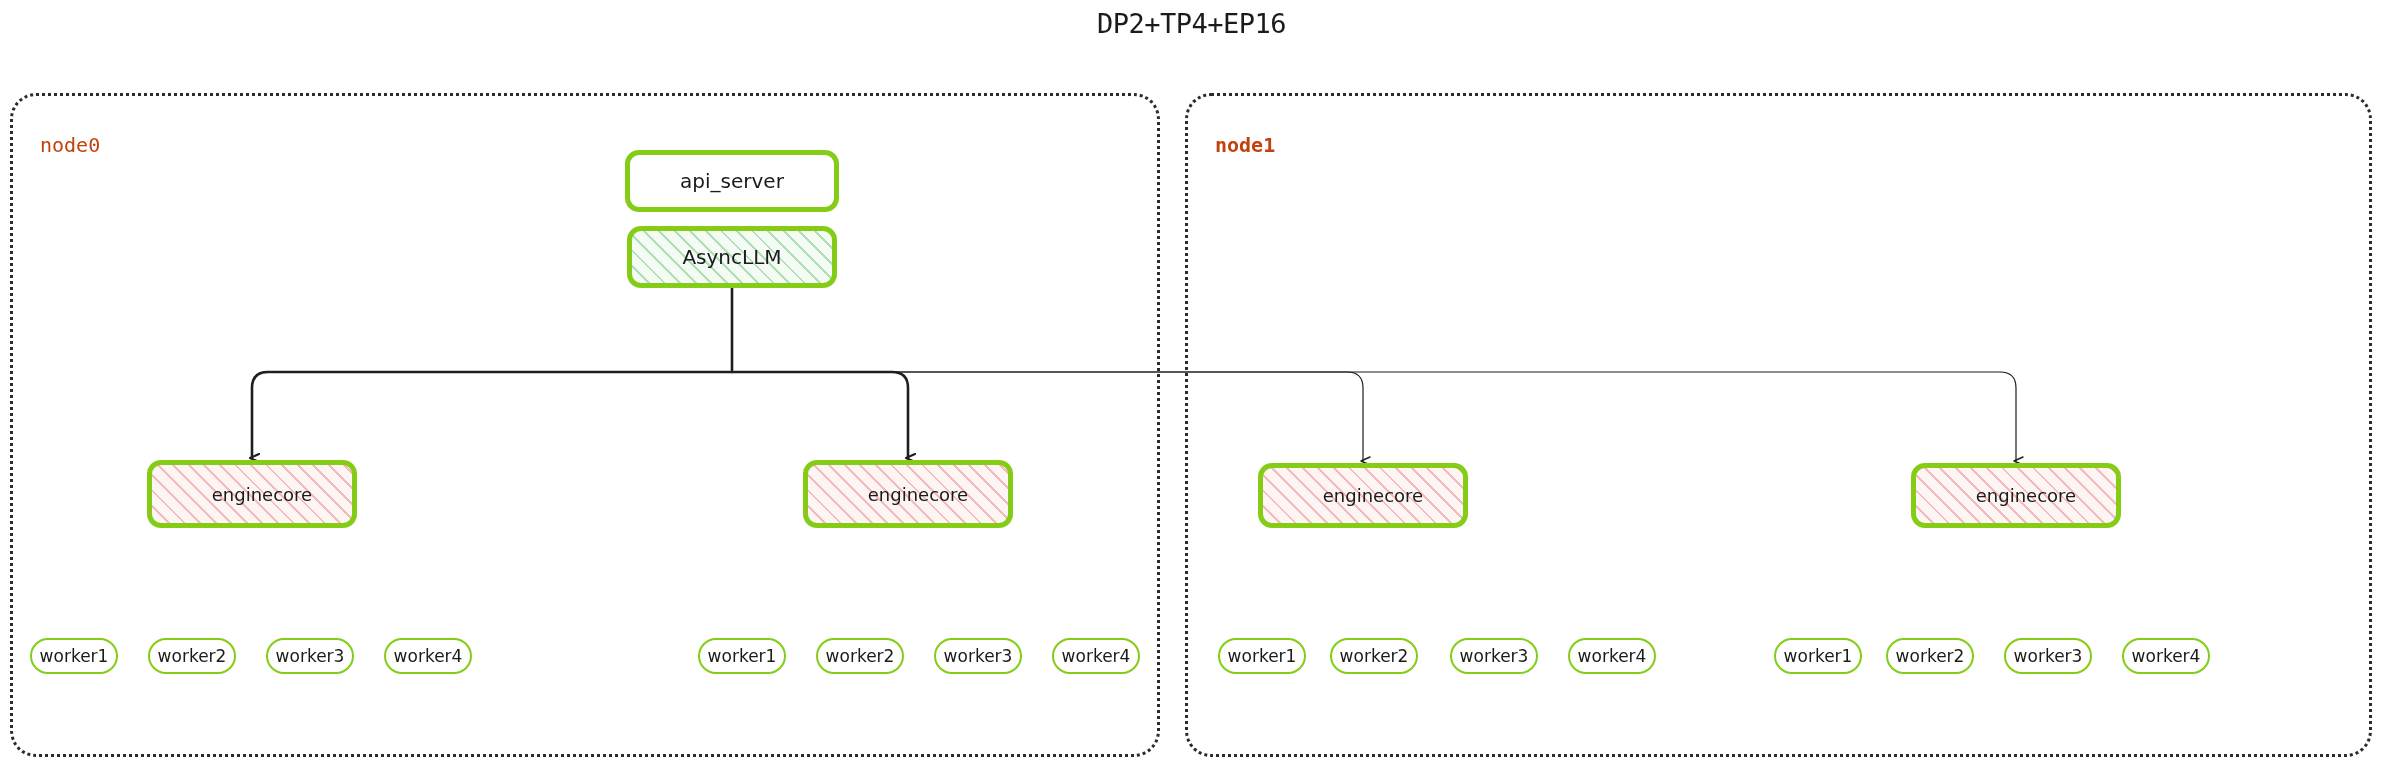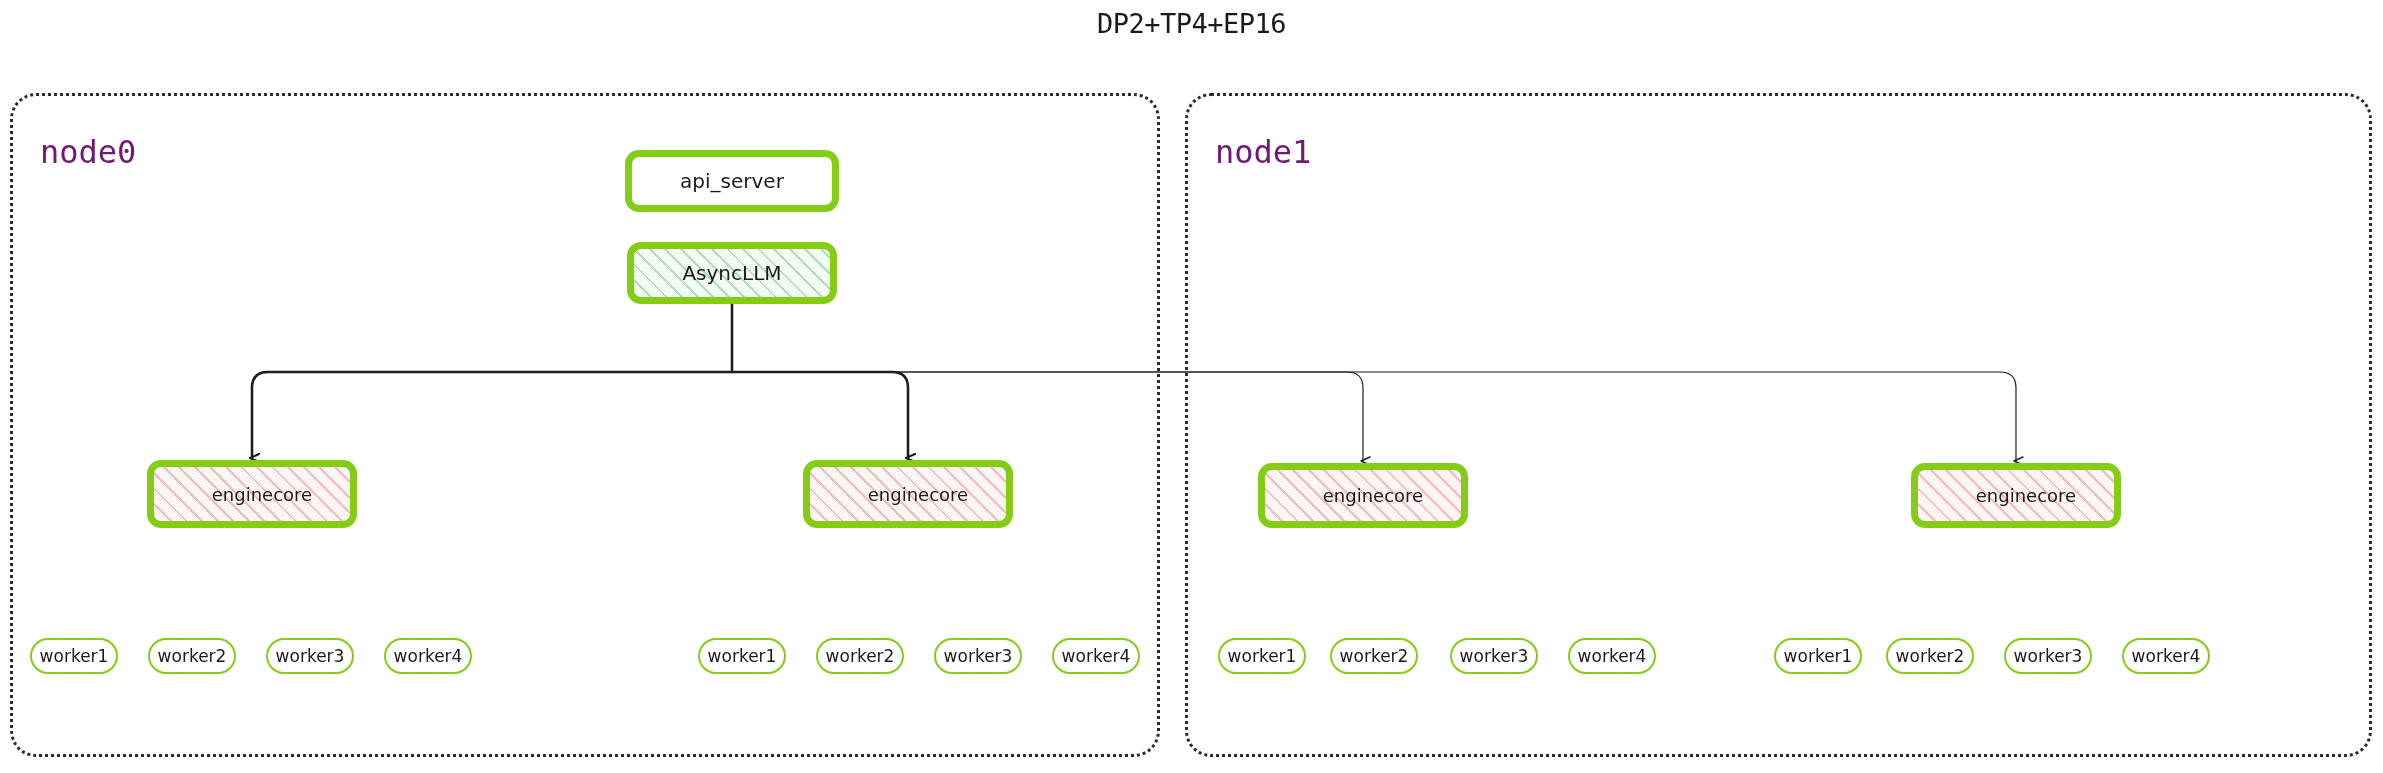--- a/index.html
+++ b/index.html
@@ -47,8 +47,8 @@
   .node-label {
     position: absolute;
     font-family: "DejaVu Sans Mono", "Liberation Mono", monospace;
-    font-size: 32px;
-    color: #701a75;
+    font-size: 20px;
+    color: #c2410c;
     white-space: nowrap;
   }
 

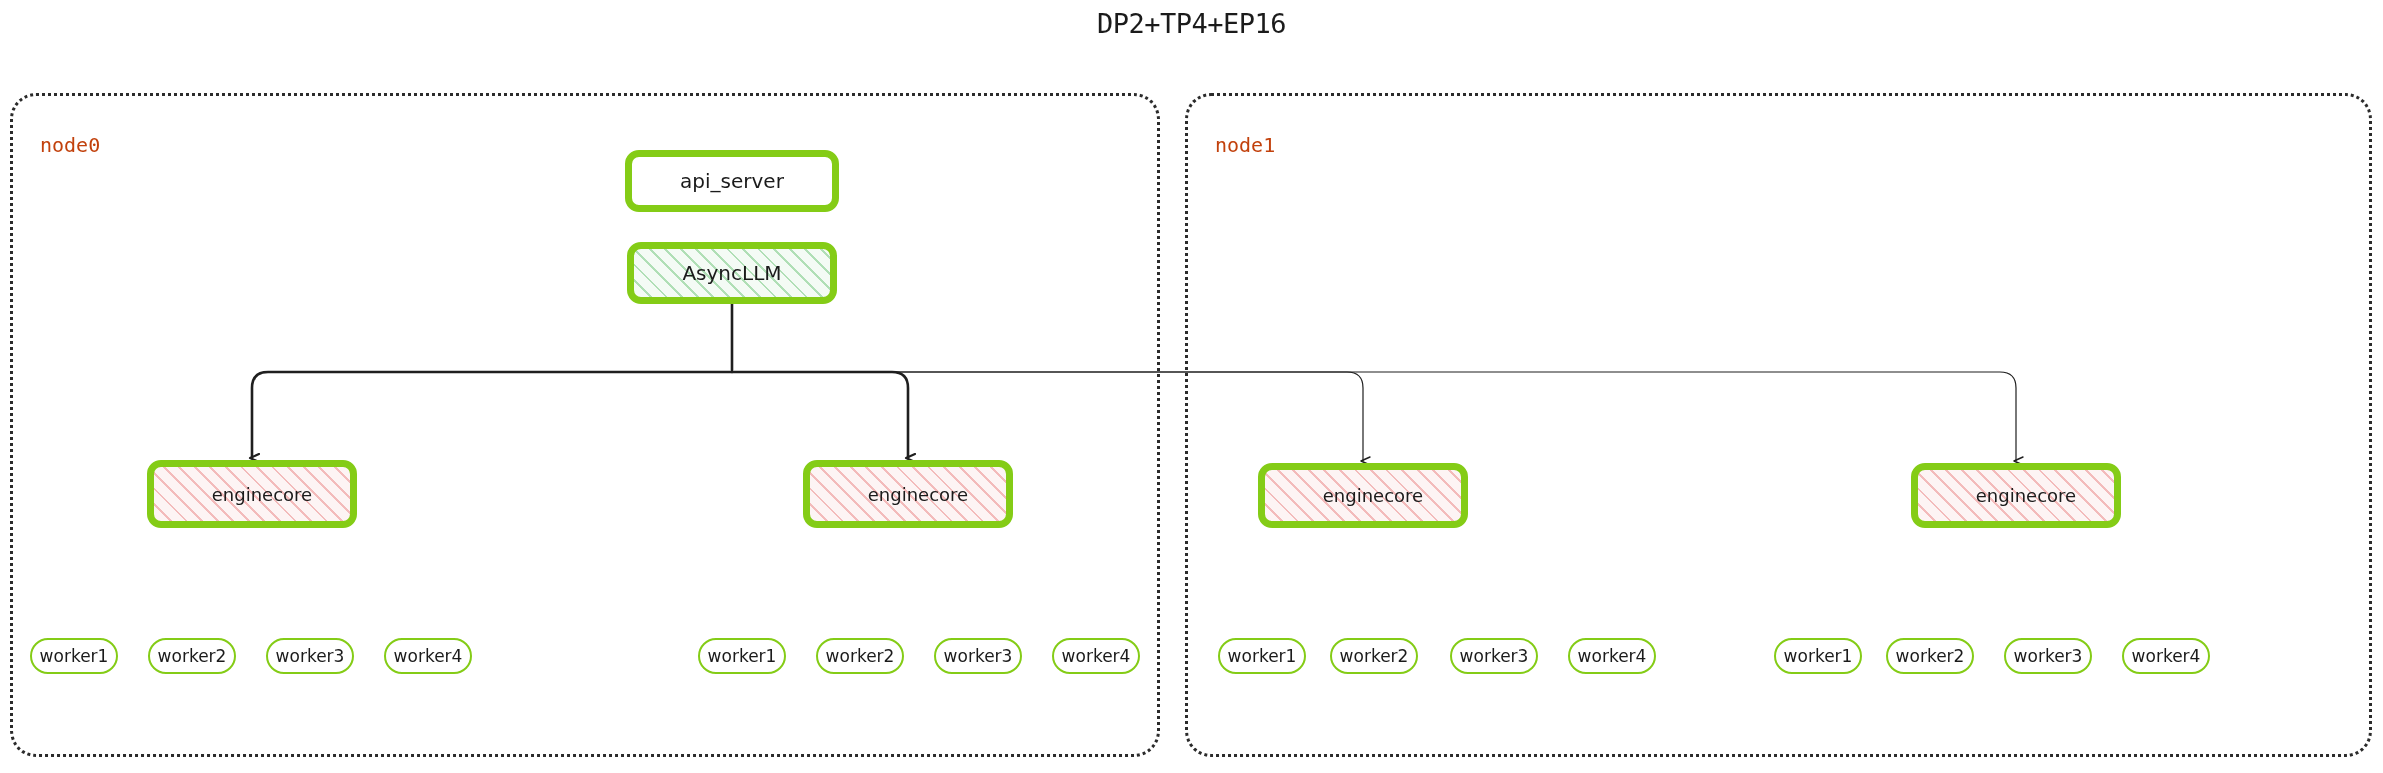--- a/index.html
+++ b/index.html
@@ -130,7 +130,7 @@
       <div class="node-box" style="left: 10px; top: 93px; width: 1150px; height: 664px;"></div>
       <div class="node-label" style="left: 40px; top: 133px;">node0</div>
       <div class="node-box" style="left: 1185px; top: 93px; width: 1187px; height: 664px;"></div>
-      <div class="node-label" style="left: 1215px; top: 133px;">node1</div>
+      <div class="node-label" style="left: 1215px; top: 133px; font-weight: bold;">node1</div>
     </div>
 
   <svg id="edge-layer" viewBox="0 0 2383 773" preserveAspectRatio="none">

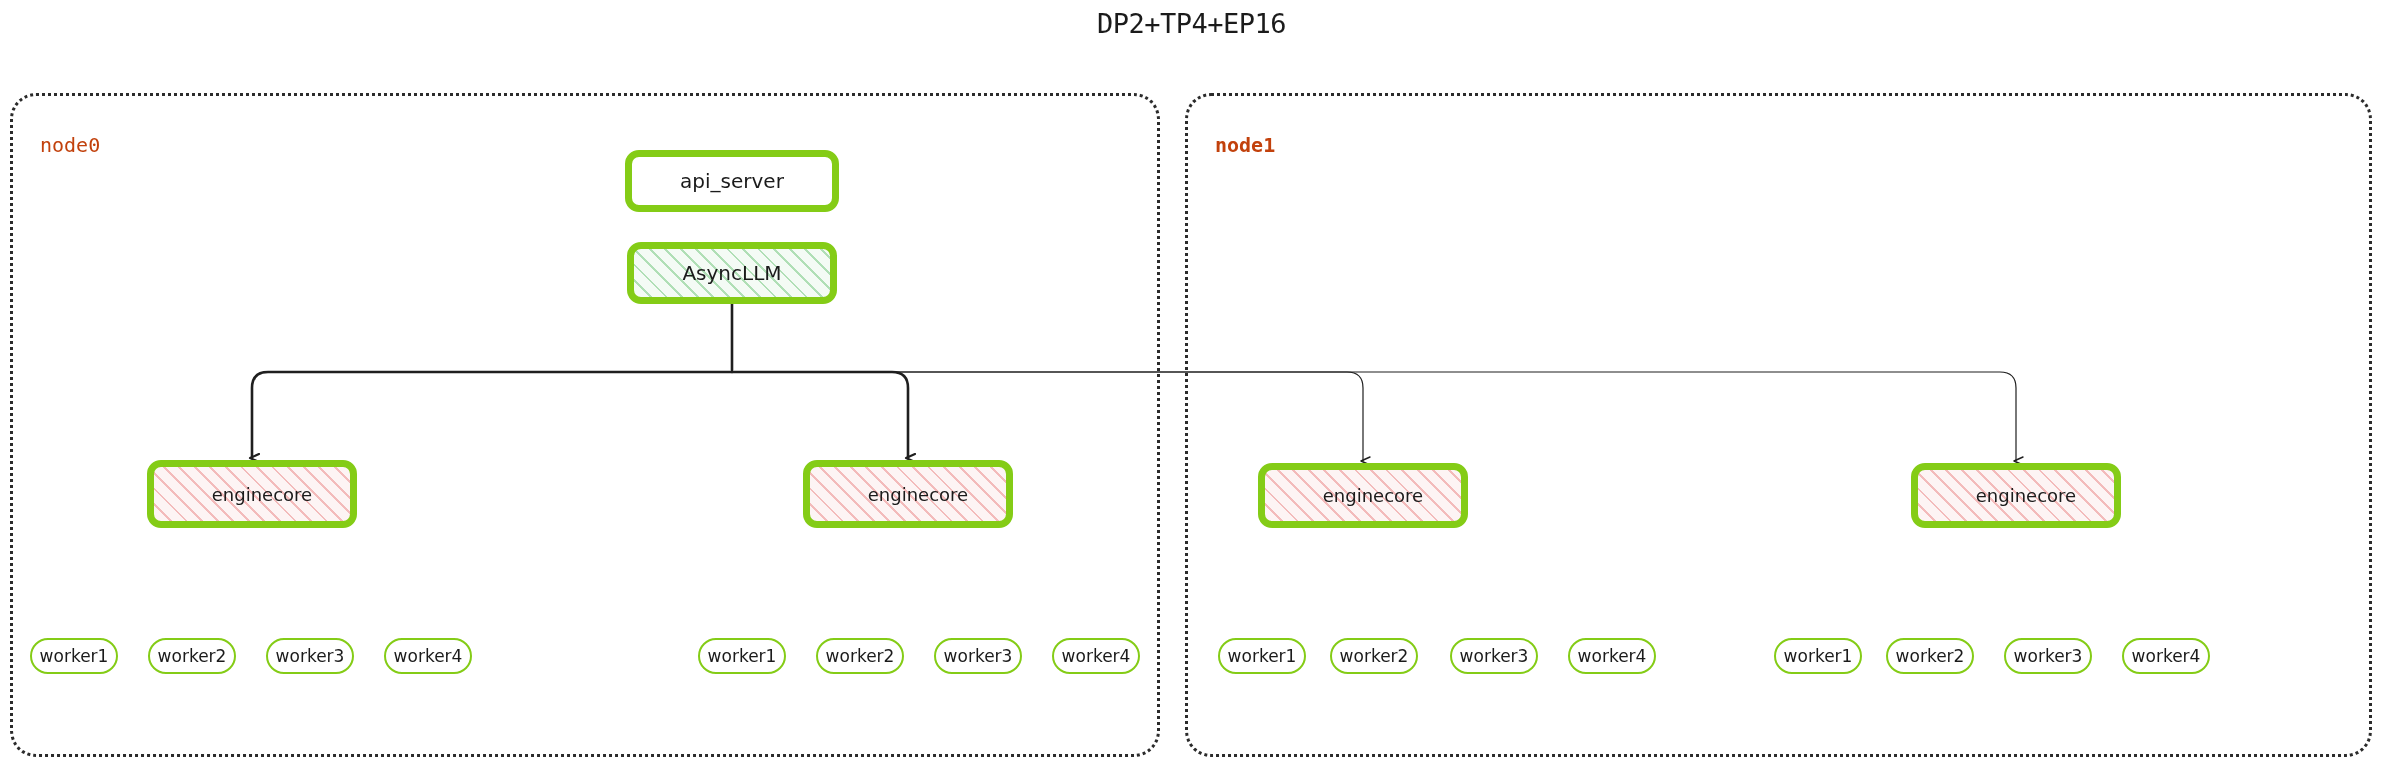--- a/index.html
+++ b/index.html
@@ -56,7 +56,7 @@
   .nbox {
     position: absolute;
     box-sizing: border-box;
-    border: 7px solid #84cc16;
+    border: 5px solid #84cc16;
     border-radius: 12px;
     display: flex;
     align-items: center;

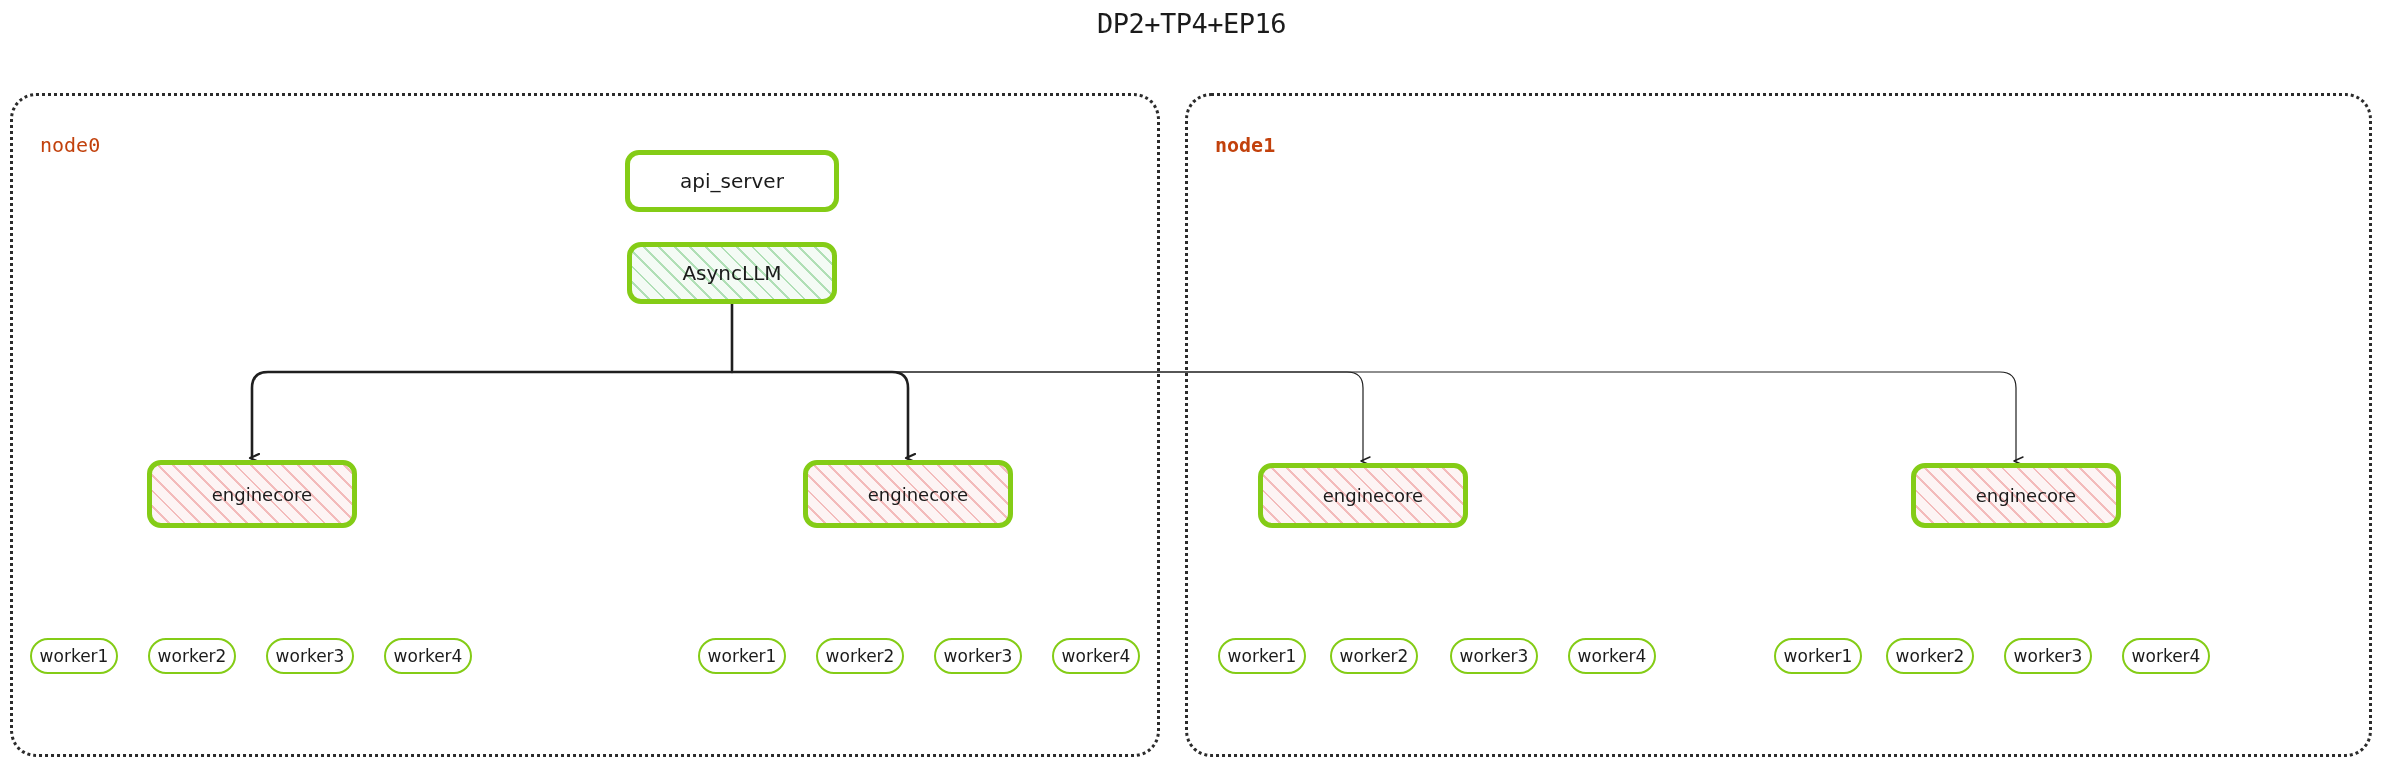--- a/index.html
+++ b/index.html
@@ -155,7 +155,7 @@
       <div class="nbox api" style="left: 625px; top: 150px; width: 214px; height: 62px;">
         <span class="nbox-label">api_server</span>
       </div>
-      <div class="nbox async" style="left: 627px; top: 242px; width: 210px; height: 62px;">
+      <div class="nbox async" style="left: 627px; top: 226px; width: 210px; height: 62px;">
         <span class="nbox-label">AsyncLLM</span>
       </div>
       <div class="nbox engine" style="left: 147px; top: 460px; width: 210px; height: 68px;">

